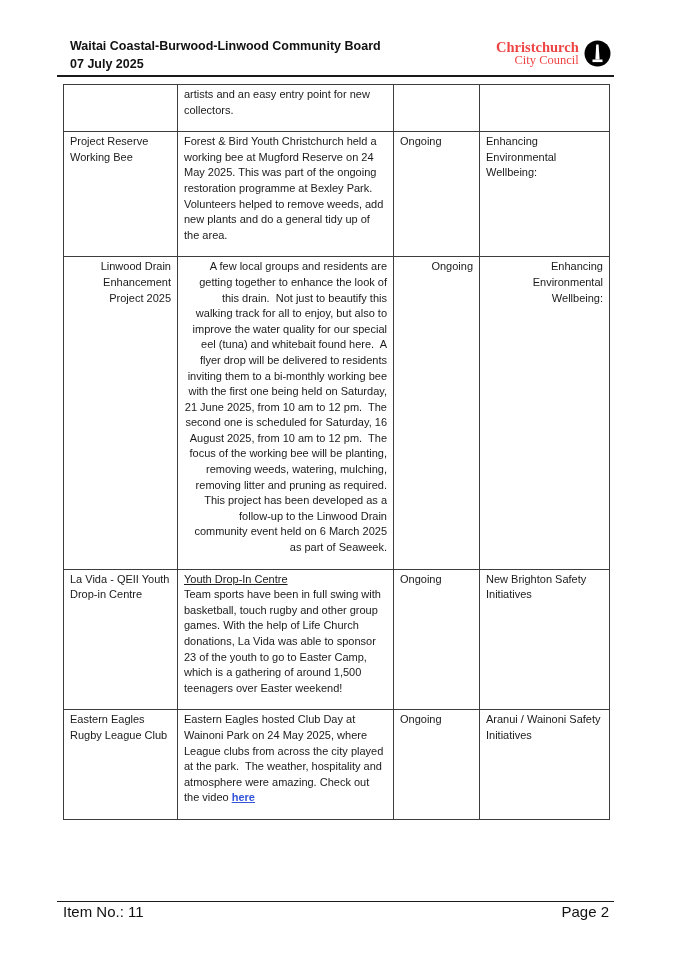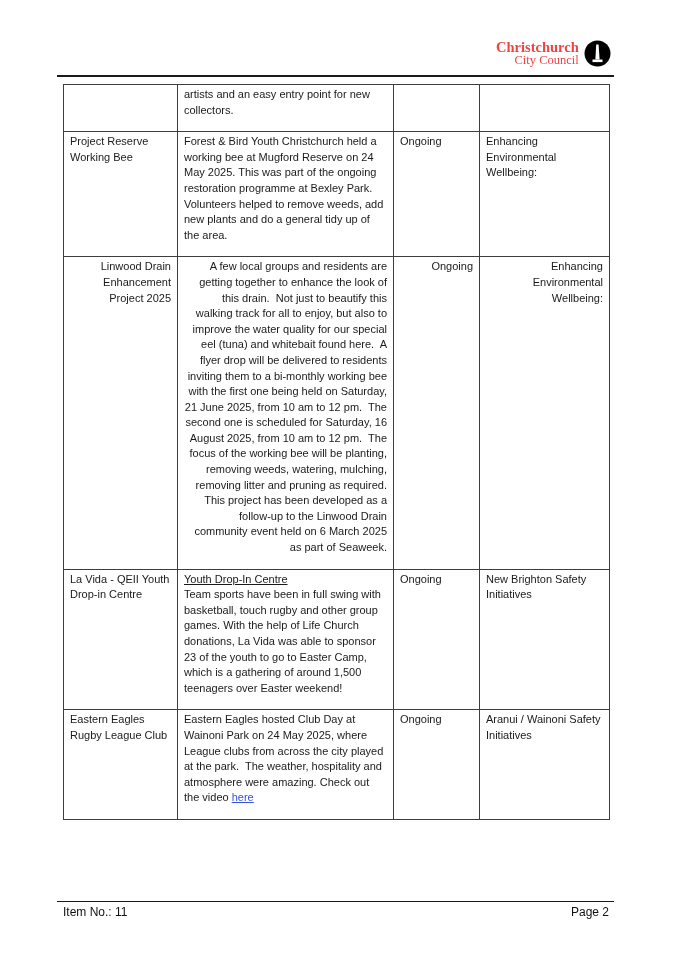--- a/index.html
+++ b/index.html
@@ -72,6 +72,10 @@
 
 <div class="page">
 
+  <div class="title-block">
+    <div>Waitai Coastal-Burwood-Linwood Community Board</div>
+    <div>07 July 2025</div>
+  </div>
 
   <div class="logo">
     <div class="logo-text">

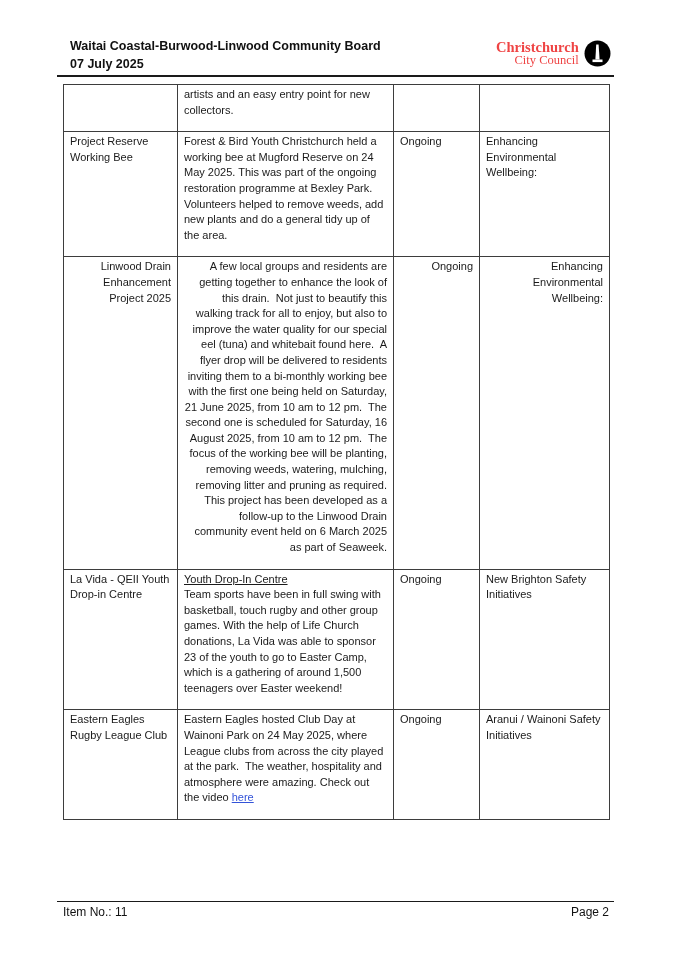--- a/index.html
+++ b/index.html
@@ -54,7 +54,7 @@
   tr.r2 td { height:310px;text-align:right; }
   tr.r3 td { height:124px; }
   tr.r4 td { height:110px; }
-  a.video-link { text-decoration:underline; cursor:pointer; }
+  a.video-link { text-decoration:underline; cursor:pointer;font-weight:bold; }
   
   .footer {
     position:absolute; left:57px; top:901px; width:557px;

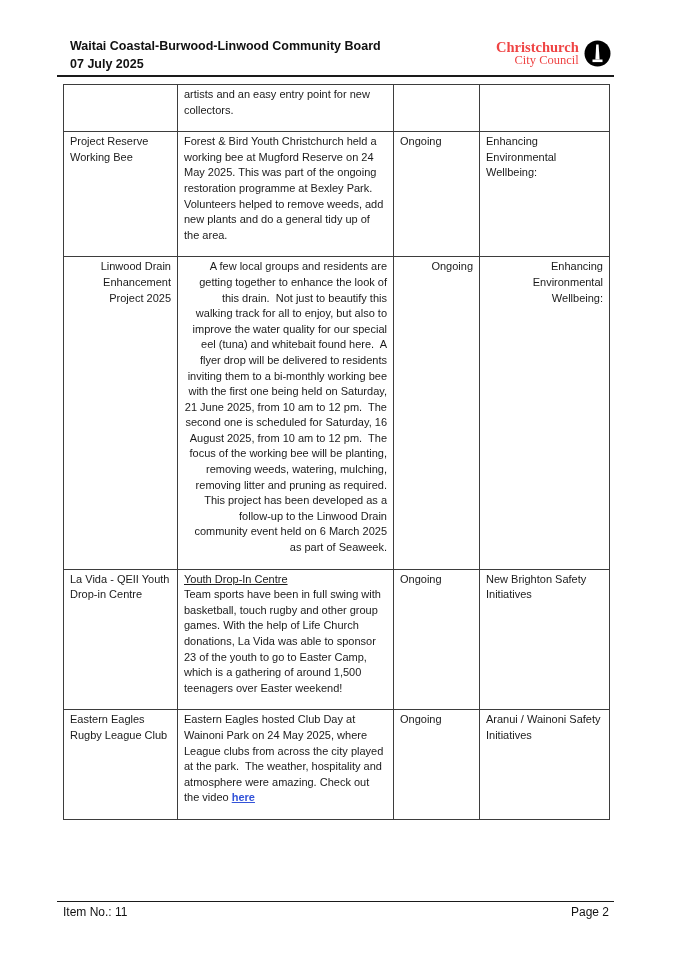--- a/index.html
+++ b/index.html
@@ -60,7 +60,7 @@
     position:absolute; left:57px; top:901px; width:557px;
     border-top:1.5px solid #1a1a1a;
     display:flex; justify-content:space-between;
-    font-size:12px; line-height:14px;
+    font-size:15px; line-height:14px;
     padding:3px 5px 0 6px;
     color:#111;
   }

